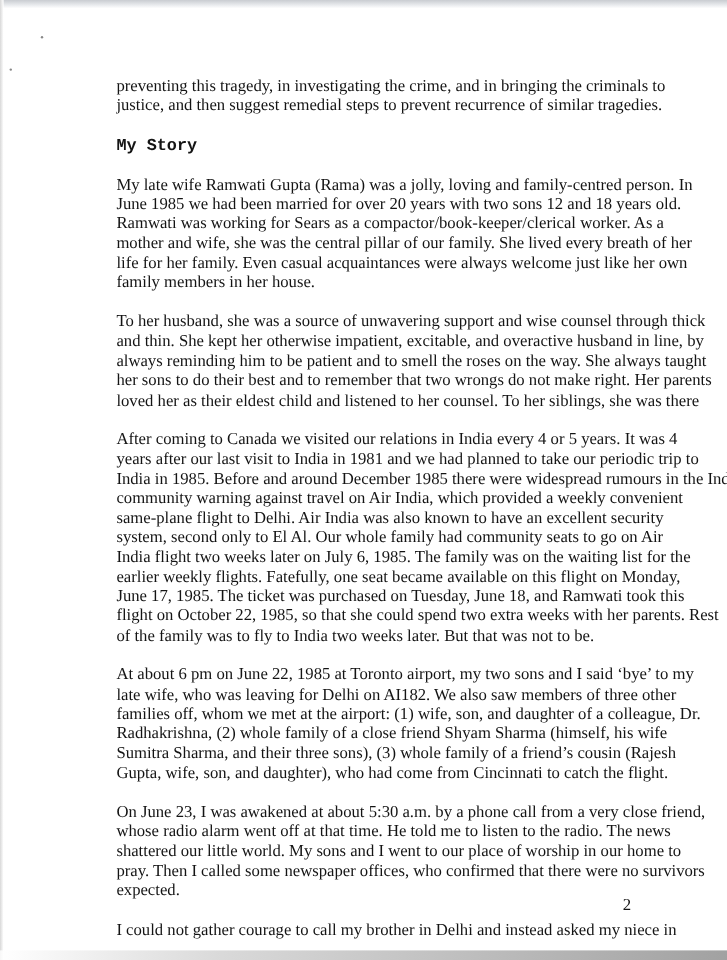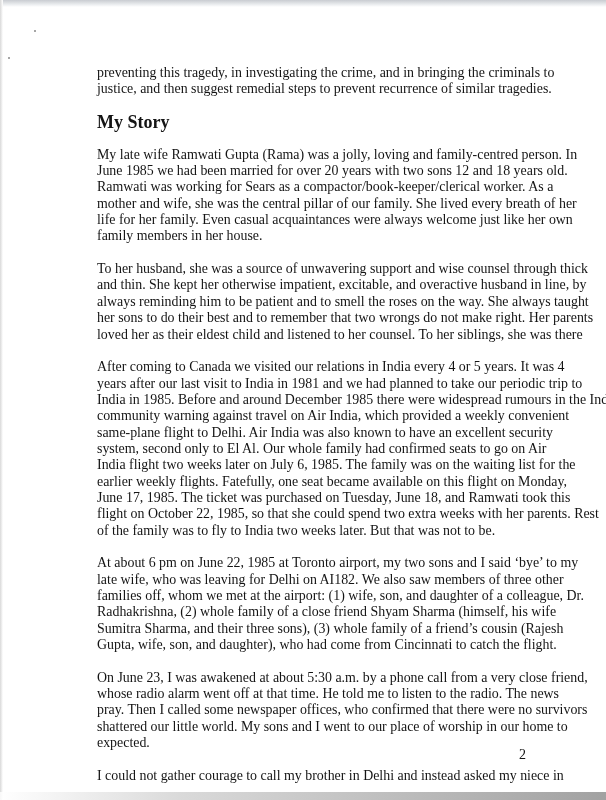--- a/index.html
+++ b/index.html
@@ -29,7 +29,7 @@
     }
     .para { margin: 0 0 16.35px 0; white-space: nowrap; }
     .line { display: block; }
-    .heading { font-weight: bold; margin: 0 0 16.35px 0; font-size: 18px; }
+    .heading { font-weight: bold; margin: 0 0 16.35px 0; font-size: 14px; font-family: Liberation Mono, monospace; }
     .page-number {
       position: absolute; left: 519px; top: 747px;
       font-size: 14px;

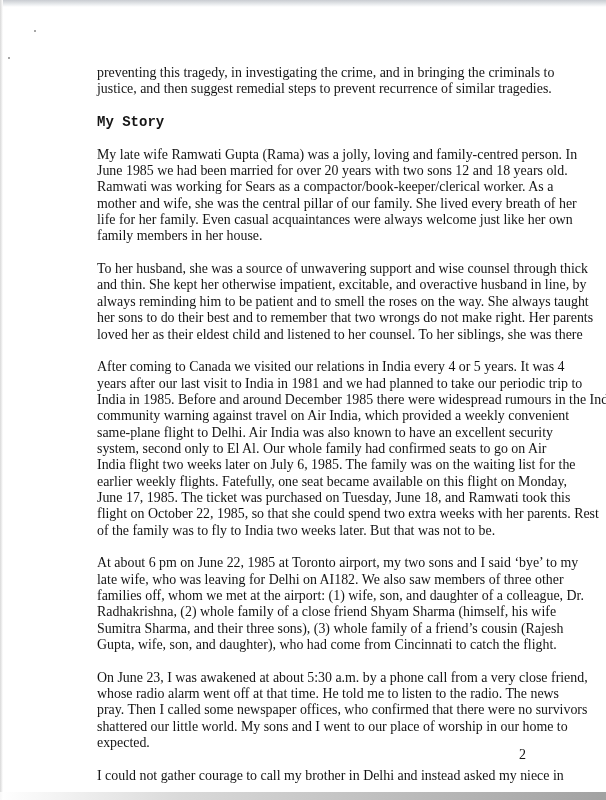--- a/index.html
+++ b/index.html
@@ -74,7 +74,7 @@
     <span class="line">India in 1985.  Before and around December 1985 there were widespread rumours in the Indian</span>
     <span class="line">community warning against travel on Air India, which provided a weekly convenient</span>
     <span class="line">same-plane flight to Delhi.   Air India was also known to have an excellent security</span>
-    <span class="line">system, second only to El Al.   Our   whole family had confirmed seats to go on Air</span>
+    <span class="line">system, second only to El Al.   Our   whole family had community seats to go on Air</span>
     <span class="line">India flight two weeks later on July 6, 1985.  The family was on the waiting list for the</span>
     <span class="line">earlier weekly flights.  Fatefully, one seat became available on this flight on Monday,</span>
     <span class="line">June 17, 1985.  The ticket was purchased on Tuesday, June 18, and Ramwati took this</span>

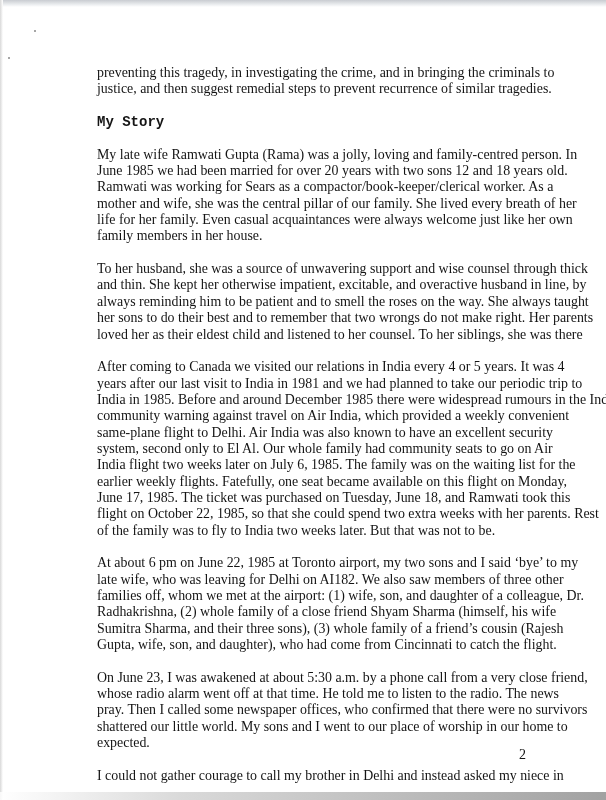--- a/index.html
+++ b/index.html
@@ -94,8 +94,8 @@
   <p class="para">
     <span class="line">On June 23, I was awakened at about 5:30 a.m. by a phone call from a very close friend,</span>
     <span class="line">whose radio alarm went off at that time.  He told me to listen to the radio.  The news</span>
+    <span class="line">shattered our little world.  My sons and I went to our place of worship in our home to</span>
     <span class="line">pray.  Then I called some newspaper offices, who confirmed that there were no survivors</span>
-    <span class="line">shattered our little world.  My sons and I went to our place of worship in our home to</span>
     <span class="line">expected.</span>
   </p>
 

